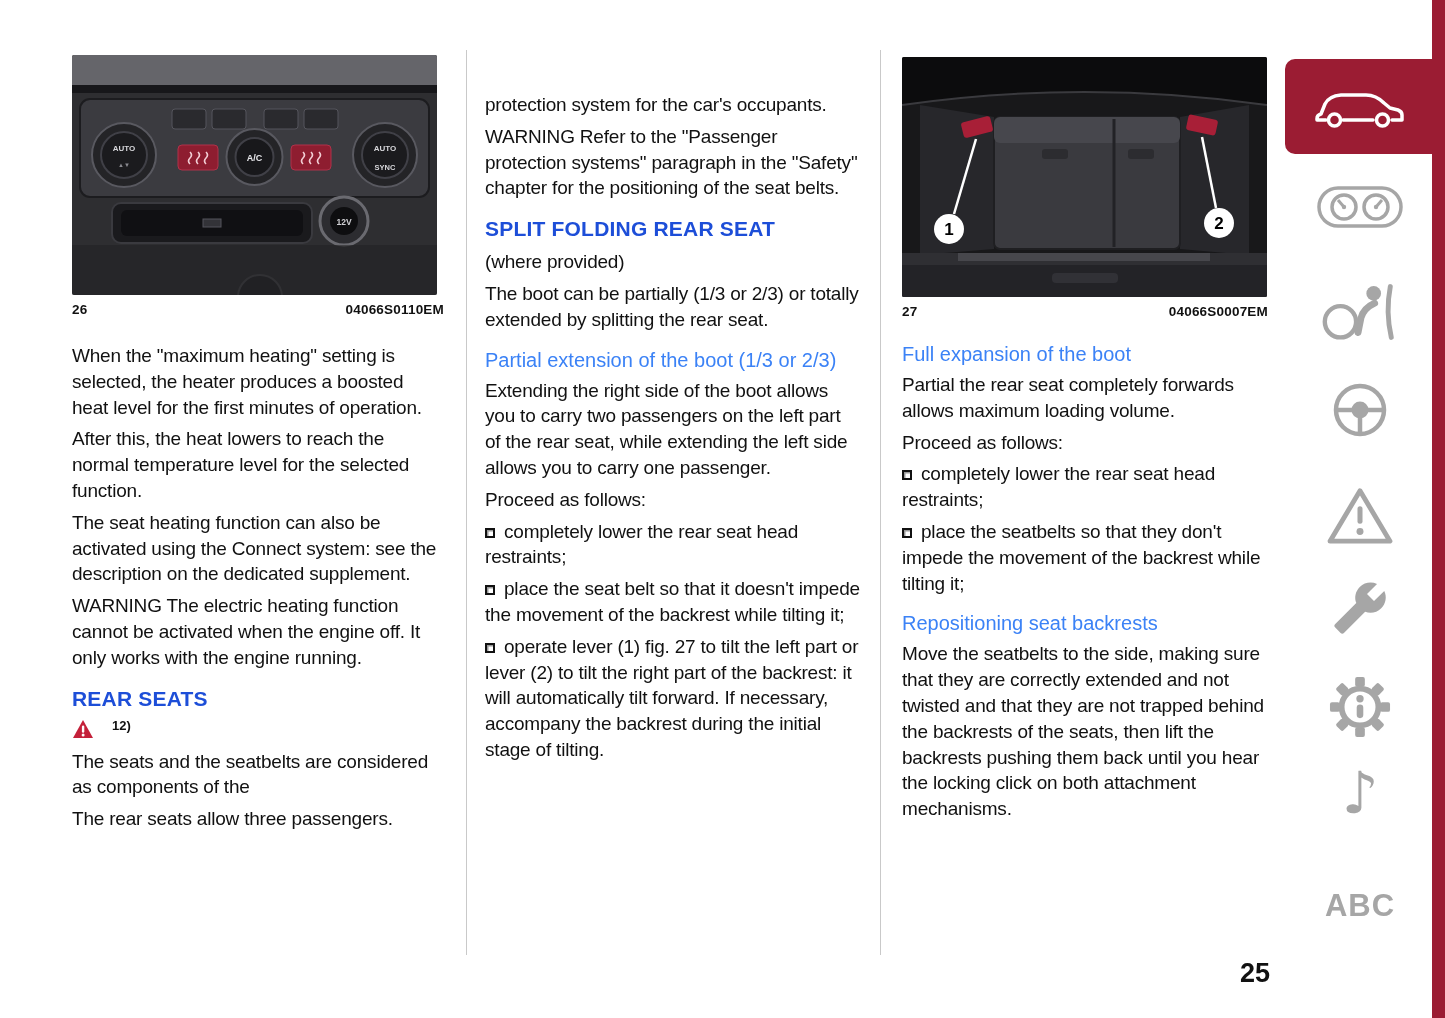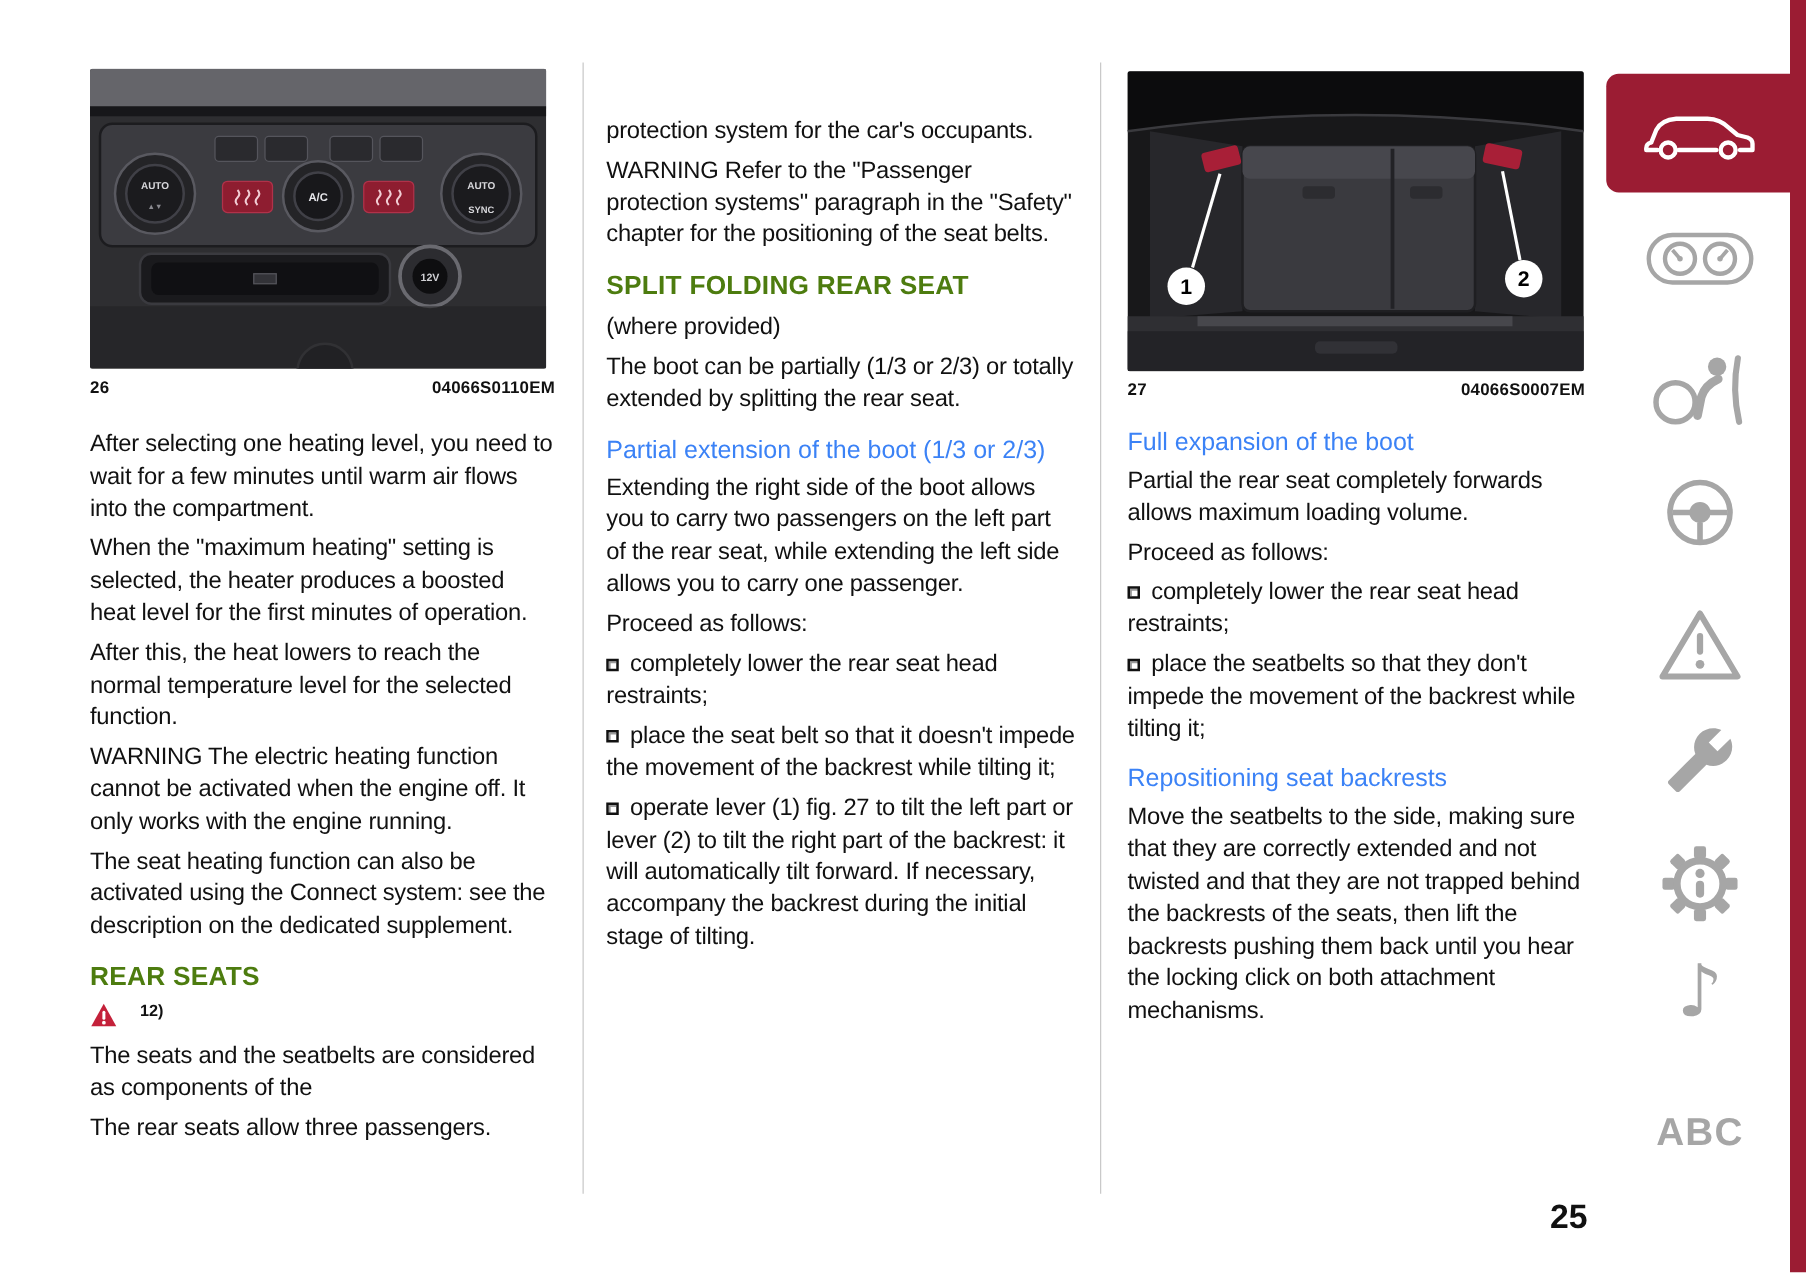--- a/index.html
+++ b/index.html
@@ -15,7 +15,7 @@
   .fig-photo { display:block; border-radius:2px; }
   .fig-caption { display:flex; justify-content:space-between; align-items:baseline;
                  font-size:13.5px; font-weight:bold; margin-top:7px; letter-spacing:0.2px; }
-  .h-main { color:#4d7c0f; font-weight:bold; font-size:21px; letter-spacing:0.2px; margin:16px 0 8px 0; }
+  .h-main { color:#1d4ed8; font-weight:bold; font-size:21px; letter-spacing:0.2px; margin:16px 0 8px 0; }
   .h-sub  { color:#3b82f6; font-weight:normal; font-size:20px; line-height:26px; margin:14px 0 5px 0; }
   .bullet { position:relative; }
   .sq { display:inline-block; width:10px; height:10px; border:2px solid #111; margin-right:9px;

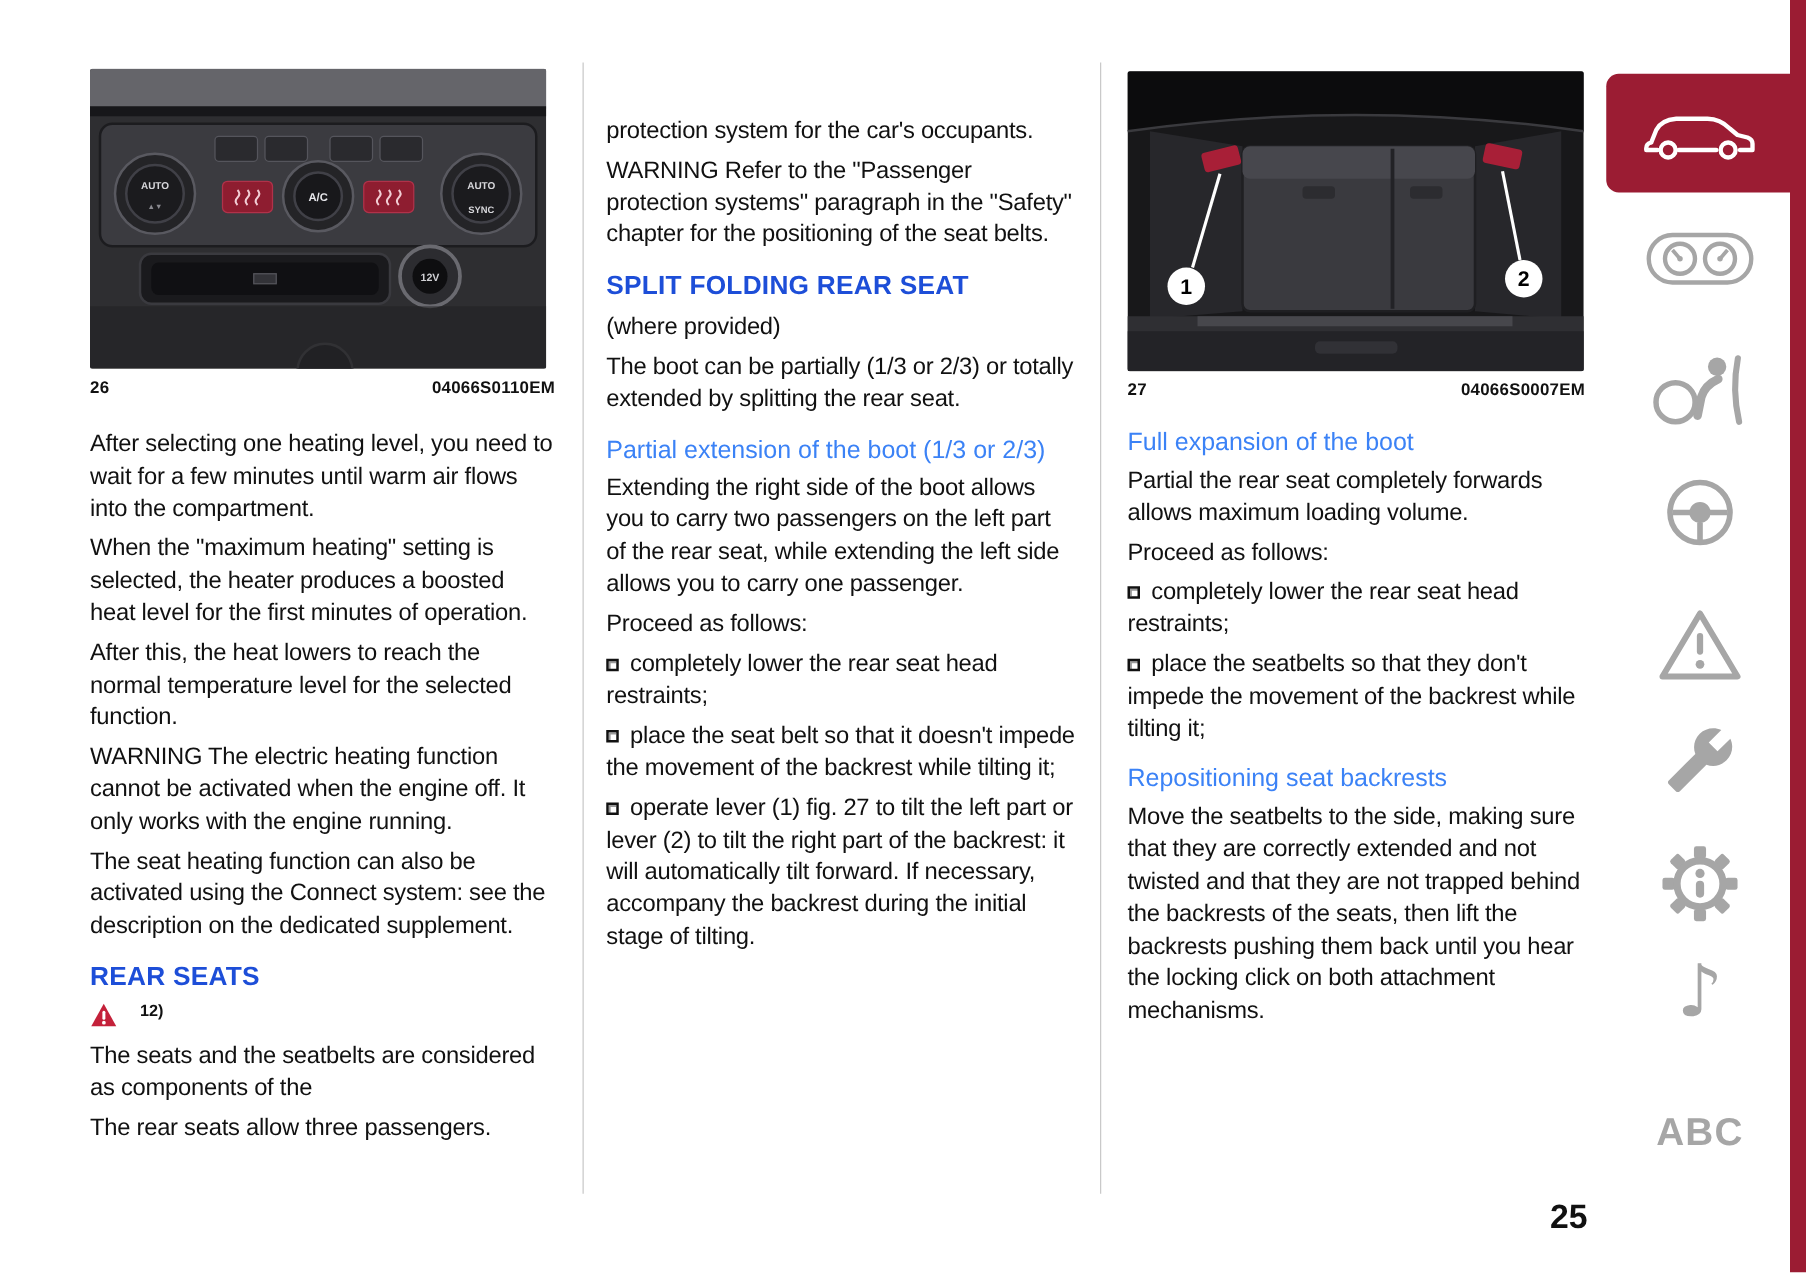--- a/index.html
+++ b/index.html
@@ -85,7 +85,6 @@
   </div>
 
   <div style="margin-top:26px;">
-    <p>After selecting one heating level, you need to wait for a few minutes until warm air flows into the compartment.</p>
     <p>When the "maximum heating" setting is selected, the heater produces a boosted heat level for the first minutes of operation.</p>
     <p>After this, the heat lowers to reach the normal temperature level for the selected function.</p>
     <p>WARNING The electric heating function cannot be activated when the engine off. It only works with the engine running.</p>

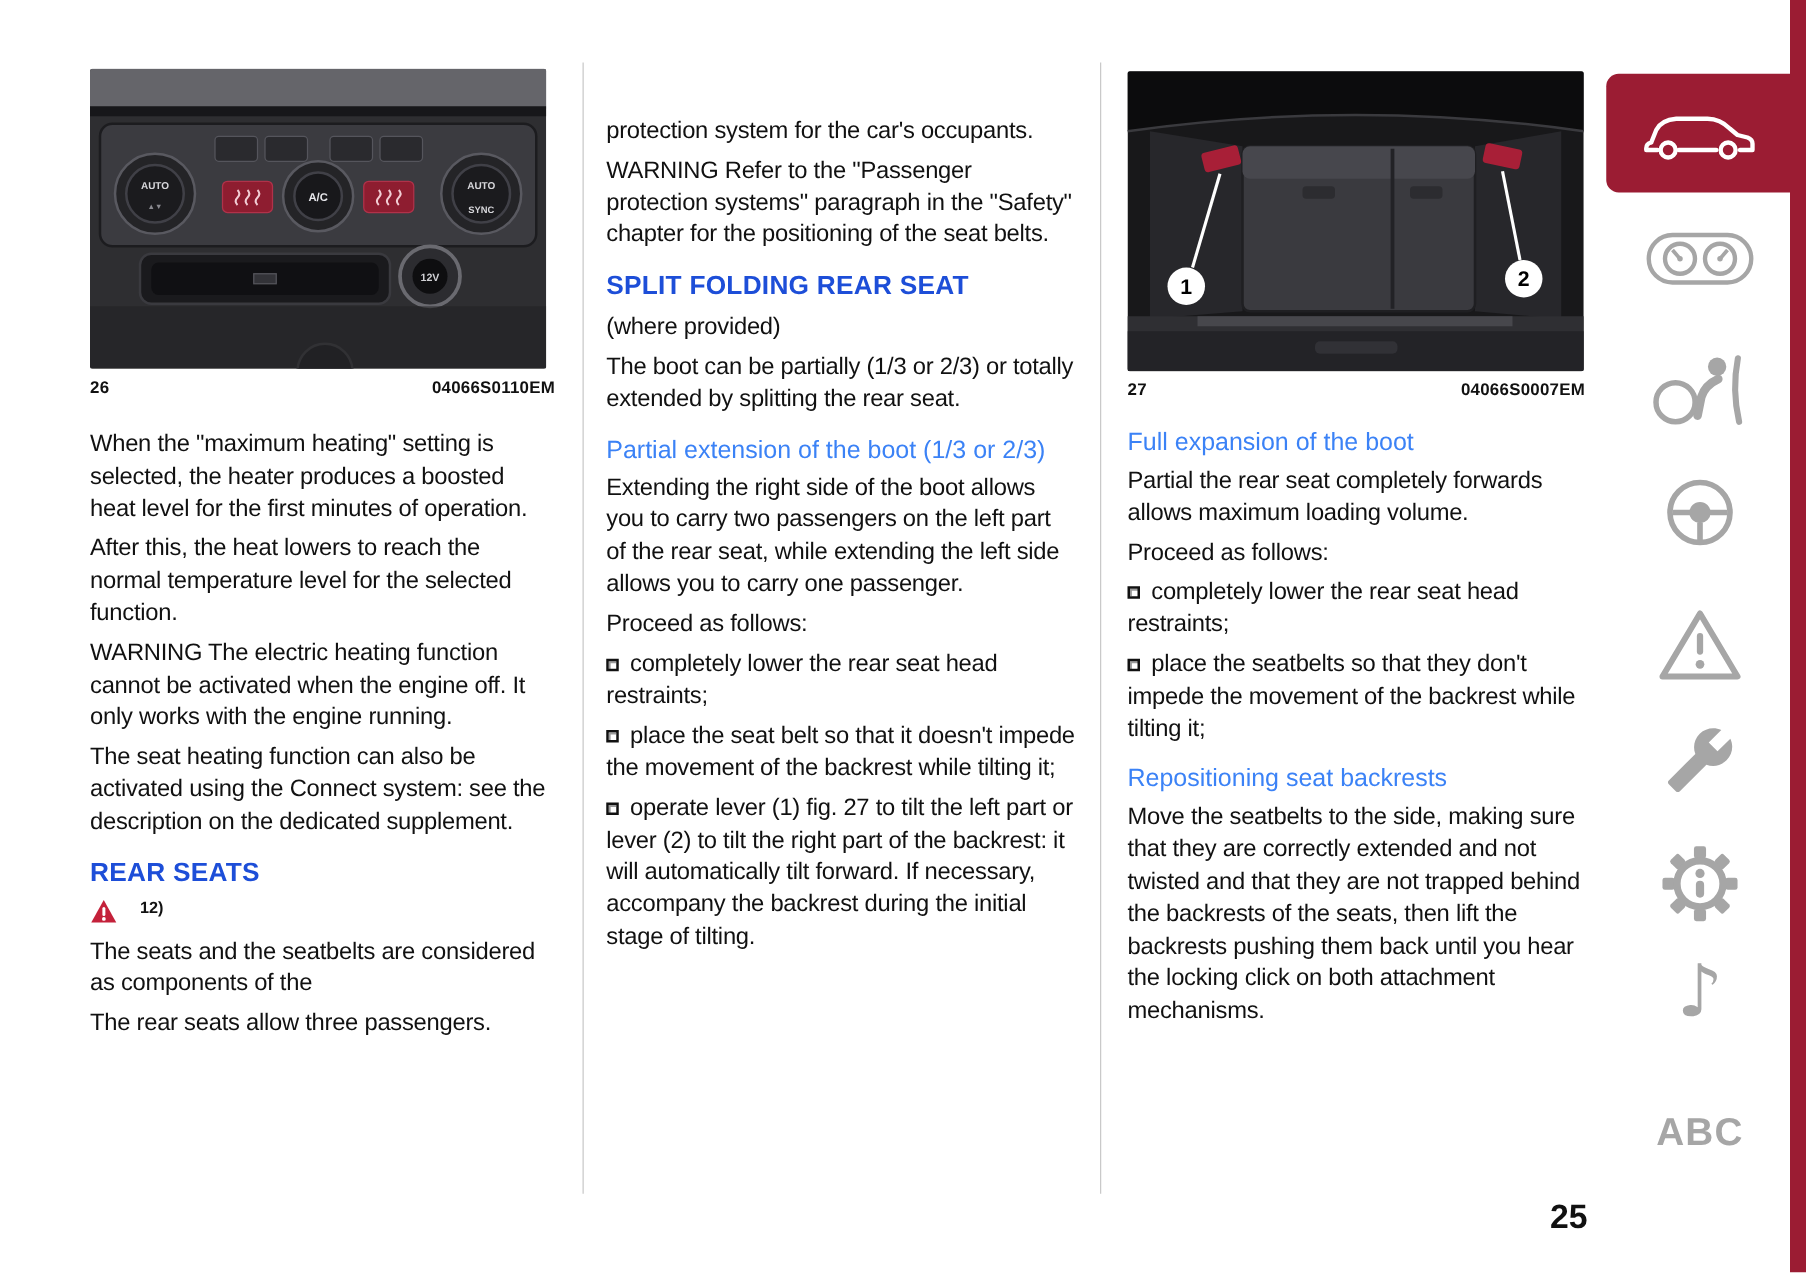--- a/index.html
+++ b/index.html
@@ -87,8 +87,8 @@
   <div style="margin-top:26px;">
     <p>When the "maximum heating" setting is selected, the heater produces a boosted heat level for the first minutes of operation.</p>
     <p>After this, the heat lowers to reach the normal temperature level for the selected function.</p>
+    <p>The seat heating function can also be activated using the Connect system: see the description on the dedicated supplement.</p>
     <p>WARNING The electric heating function cannot be activated when the engine off. It only works with the engine running.</p>
-    <p>The seat heating function can also be activated using the Connect system: see the description on the dedicated supplement.</p>
 
     <div class="h-main">REAR SEATS</div>
 

